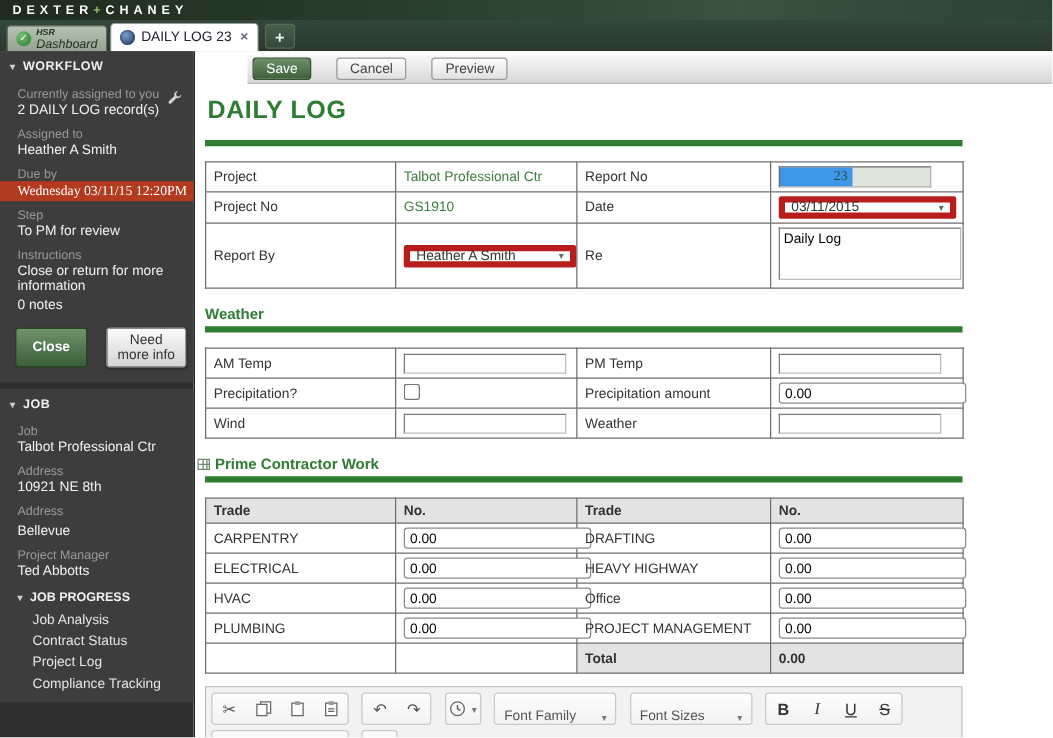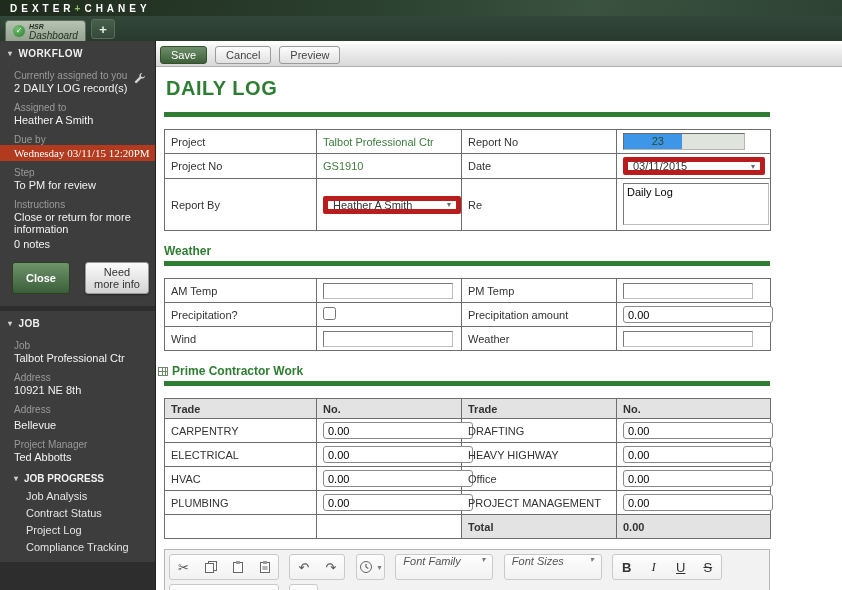--- a/index.html
+++ b/index.html
@@ -109,6 +109,11 @@
       <span class="t1">HSR</span>
       <span class="t2">Dashboard</span>
     </span>
+  </div>
+  <div class="tab active">
+    <span class="globe"></span>
+    <span>DAILY LOG 23</span>
+    <span class="tab-close">×</span>
   </div>
   <div class="tab-new">+</div>
 </div>

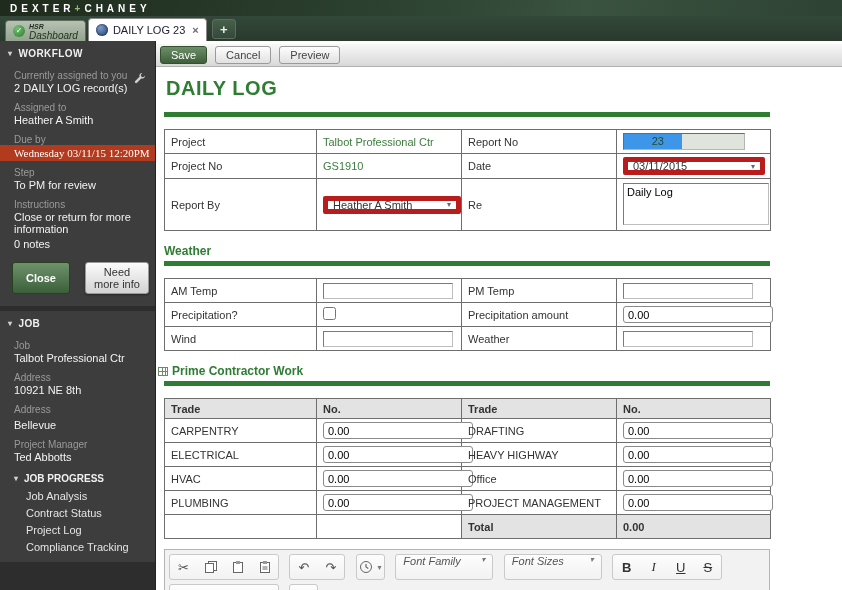--- a/index.html
+++ b/index.html
@@ -44,7 +44,7 @@
 
   
   .content { flex:1; display:flex; flex-direction:column; background:#fff; border-left:1px solid #222; }
-  .actionbar { height:24px; flex:0 0 24px; background:linear-gradient(#f8f8f8,#d8d8d8); border-top:1px solid #fff; border-bottom:1px solid #b0b0b0; display:flex; align-items:center; gap:8px; padding-left:4px; margin-top:2px; }
+  .actionbar { height:24px; flex:0 0 24px; background:linear-gradient(#f8f8f8,#d8d8d8); border-top:1px solid #fff; border-bottom:1px solid #b0b0b0; display:flex; align-items:center; gap:20px; padding-left:4px; margin-top:2px;margin-left:42px; }
   .abtn { font-size:11px; padding:2px 10px; border-radius:3px; cursor:pointer; }
   .abtn.save { background:linear-gradient(#6c8f69,#3f5f3b); border:1px solid #34502e; color:#fff; }
   .abtn.plain { background:linear-gradient(#fdfdfd,#e1e1e1); border:1px solid #9a9a9a; color:#444; }

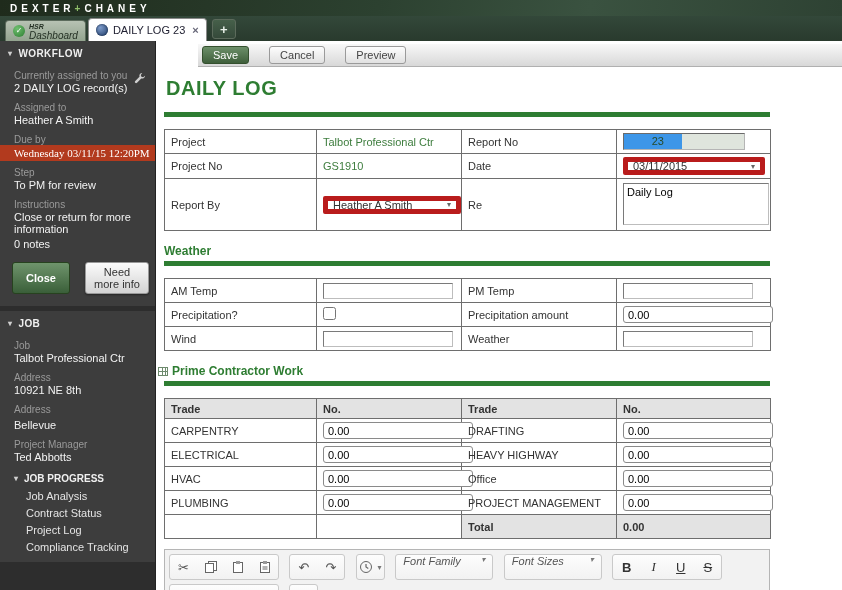--- a/index.html
+++ b/index.html
@@ -60,7 +60,7 @@
   .tf { background:#fff; border:1px solid; border-color:#7a7a7a #bdbdbd #bdbdbd #7a7a7a; height:16px; width:130px; font-size:11px; padding:0 3px; font-family:"Liberation Sans", sans-serif; }
   .vf { background:#fff; border:1px solid #8a8a8a; border-radius:3px; height:17px; width:150px; font-size:11px; padding:0 4px; font-family:"Liberation Sans", sans-serif; }
   .reportno { width:122px; height:17px; background:#dfe5dd; border:1px solid; border-color:#6a6a6a #b5b5b5 #b5b5b5 #6a6a6a; display:flex; align-items:center; }
-  .reportno .sel { background:#3d96e8; color:#274a2a; width:58px; height:15px; line-height:15px; text-align:right; padding-right:18px; font-size:11px; }
+  .reportno .sel { background:#3d96e8; color:#274a2a; width:58px; height:15px; line-height:15px; text-align:right; padding-right:4px; font-size:11px;font-family:Liberation Serif, serif; }
   .dd { border:5px solid #b91c1c; border-radius:2px; height:18px; width:142px; background:#fff; display:flex; align-items:center; justify-content:space-between; padding:0 5px; font-size:11px; color:#333; cursor:pointer; }
   .dd .caret { font-size:8px; color:#666; }
   .ta { border:1px solid; border-color:#7a7a7a #bdbdbd #bdbdbd #7a7a7a; width:146px; height:42px; font-size:11px; padding:2px 3px; resize:none; font-family:"Liberation Sans", sans-serif; }

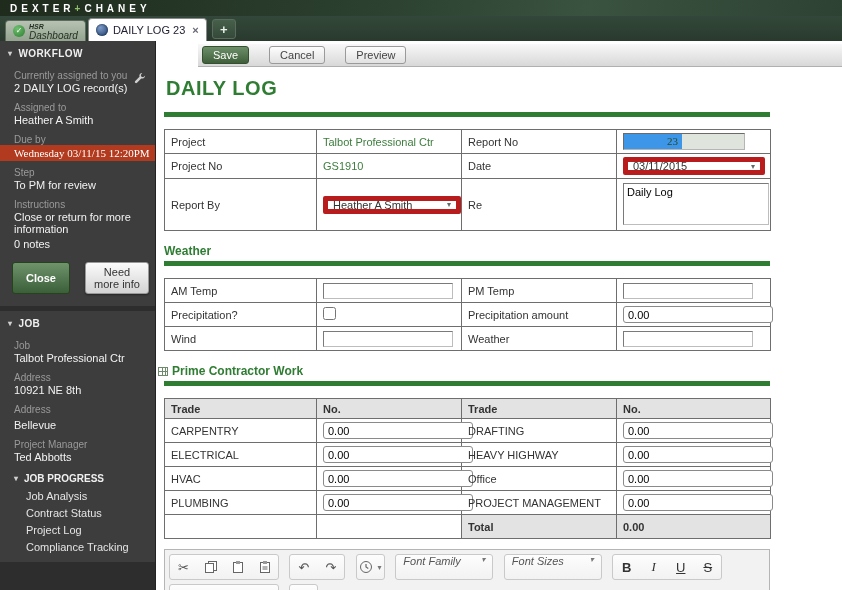--- a/index.html
+++ b/index.html
@@ -81,7 +81,7 @@
   .grp { display:inline-flex; align-items:center; border:1px solid #c9c9c9; border-radius:3px; background:linear-gradient(#fdfdfd,#f2f2f2); margin:0 6px 4px 0; height:26px; vertical-align:top; }
   .tbtn { min-width:27px; height:24px; display:flex; align-items:center; justify-content:center; color:#555; font-size:13px; cursor:pointer; }
   .tbtn svg { display:block; }
-  .ddbtn { display:flex; align-items:flex-start; justify-content:space-between; width:96px; padding:0 7px; font-size:11px; color:#555; cursor:pointer; height:24px;font-style:italic; }
+  .ddbtn { display:flex; align-items:flex-end; justify-content:space-between; width:96px; padding:0 7px; font-size:11px; color:#555; cursor:pointer; height:24px; }
   .ddbtn .caret, .tbtn .caret { font-size:8px; color:#777; margin-left:4px; }
   .b { font-weight:bold; color:#333; } .i { font-style:italic; font-family:"Liberation Serif",serif; color:#333; }
   .u { text-decoration:underline; color:#333; } .s { text-decoration:line-through; color:#333; }

